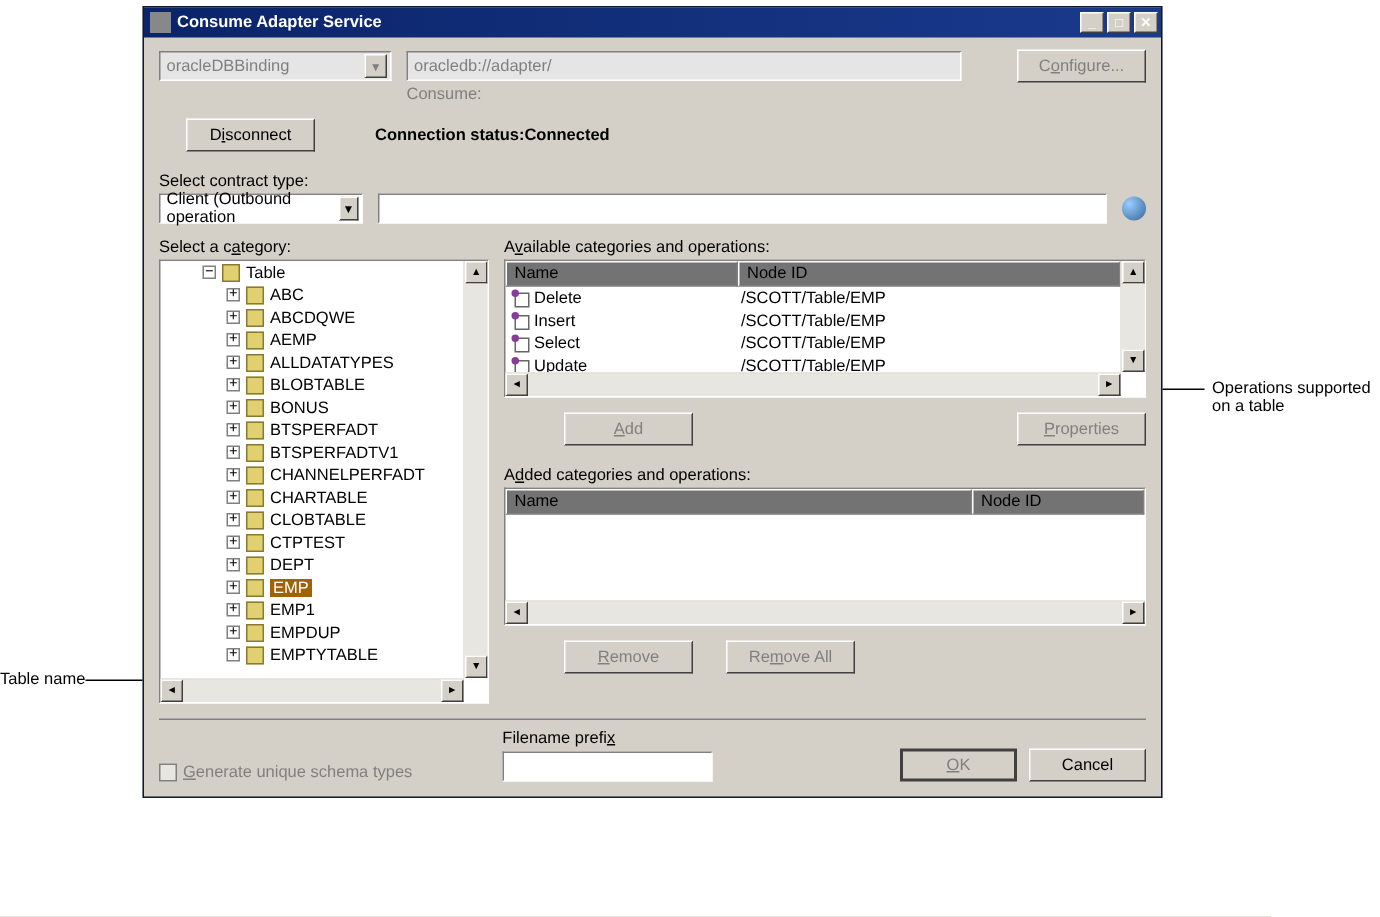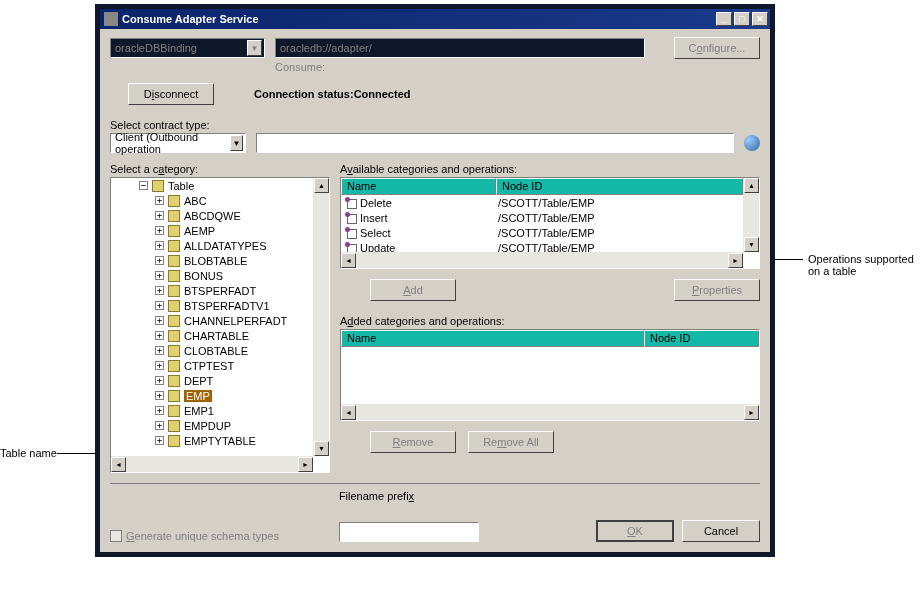--- a/index.html
+++ b/index.html
@@ -20,7 +20,7 @@
     top: 4px;
     width: 680px;
     background: #d4d0c8;
-    border: 5px solid #0f172a;
+    border: 1px solid #0f172a;
   }
   .titlebar {
     height: 20px;

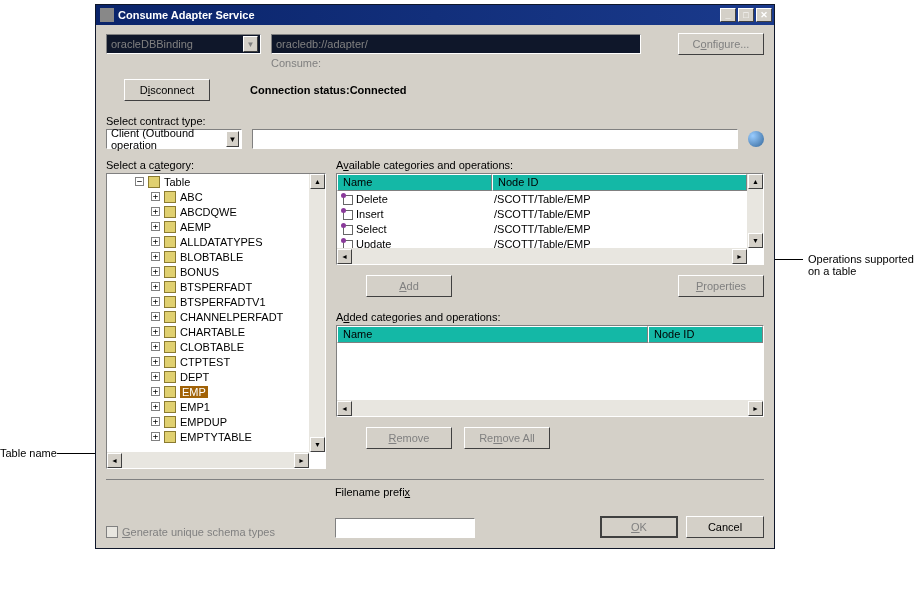--- a/index.html
+++ b/index.html
@@ -63,7 +63,7 @@
     display: flex; align-items: center;
     padding: 0 4px;
   }
-  .combo.disabled, .textfield.disabled { background: #0f172a; color: #808080; }
+  .combo.disabled, .textfield.disabled { background: #e5e5e5; color: #808080; }
   .combo .arrow {
     width: 15px; height: 16px;
     background: #d4d0c8;

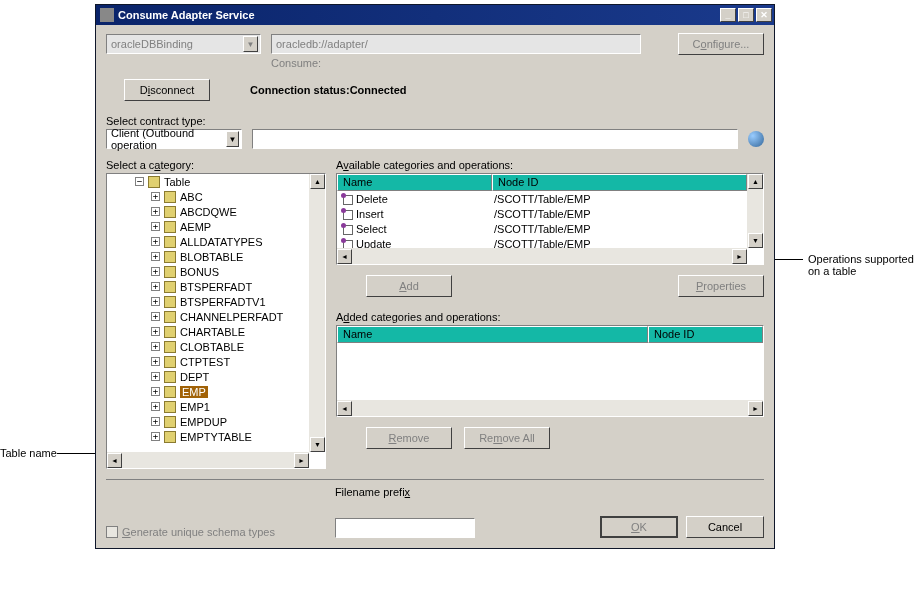--- a/index.html
+++ b/index.html
@@ -87,7 +87,7 @@
     display: inline-flex; align-items: center; justify-content: center;
     color: #000;
   }
-  .btn.disabled { color: #808080; }
+  .btn.disabled { color: #808080; margin-left: 10px; }
   .inset {
     background: #fff;
     border-top: 1px solid #808080;

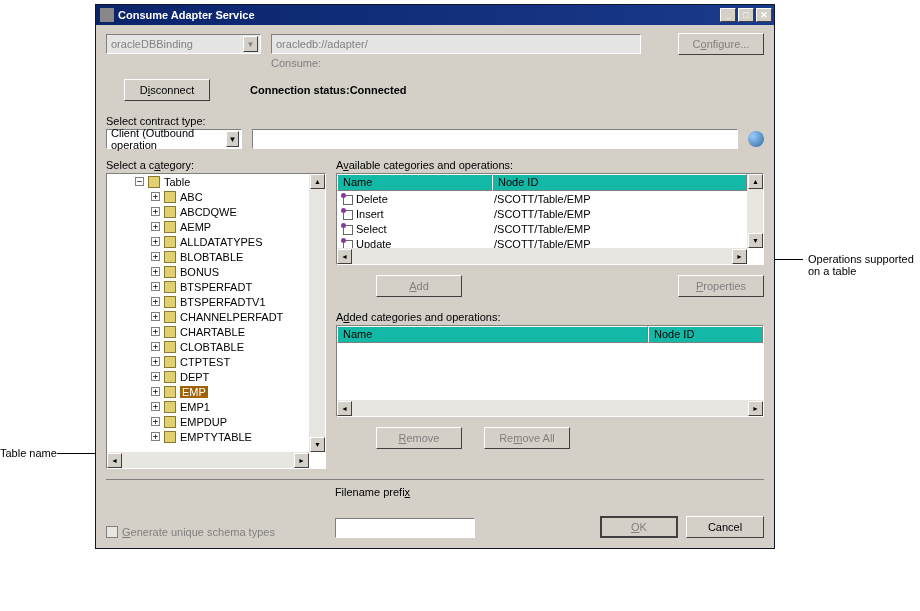--- a/index.html
+++ b/index.html
@@ -119,7 +119,7 @@
     padding: 0 2px;
   }
   .listview .header {
-    display: flex; background: #14b8a6;
+    display: flex; background: #737373;
   }
   .listview .header .col {
     border-top: 1px solid #fff;

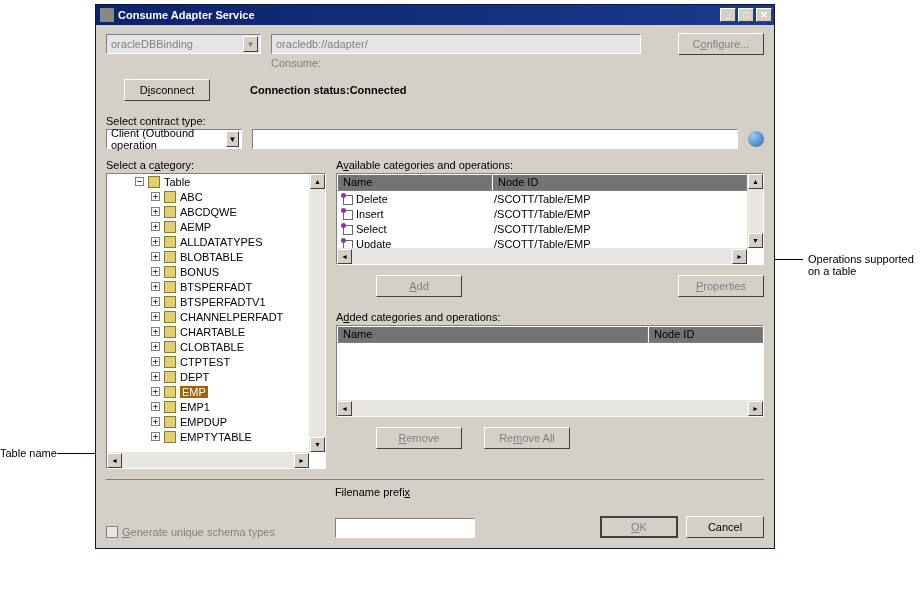--- a/index.html
+++ b/index.html
@@ -465,7 +465,7 @@
       </div>
       <div style="width:60px;"></div>
       <div>
-        <div class="lbl-active" style="margin-bottom:20px;">
+        <div class="lbl-active" style="margin-bottom:3px;">
           Filename prefi<span class="u">x</span>
         </div>
         <div class="textfield" style="width:140px;"></div>

